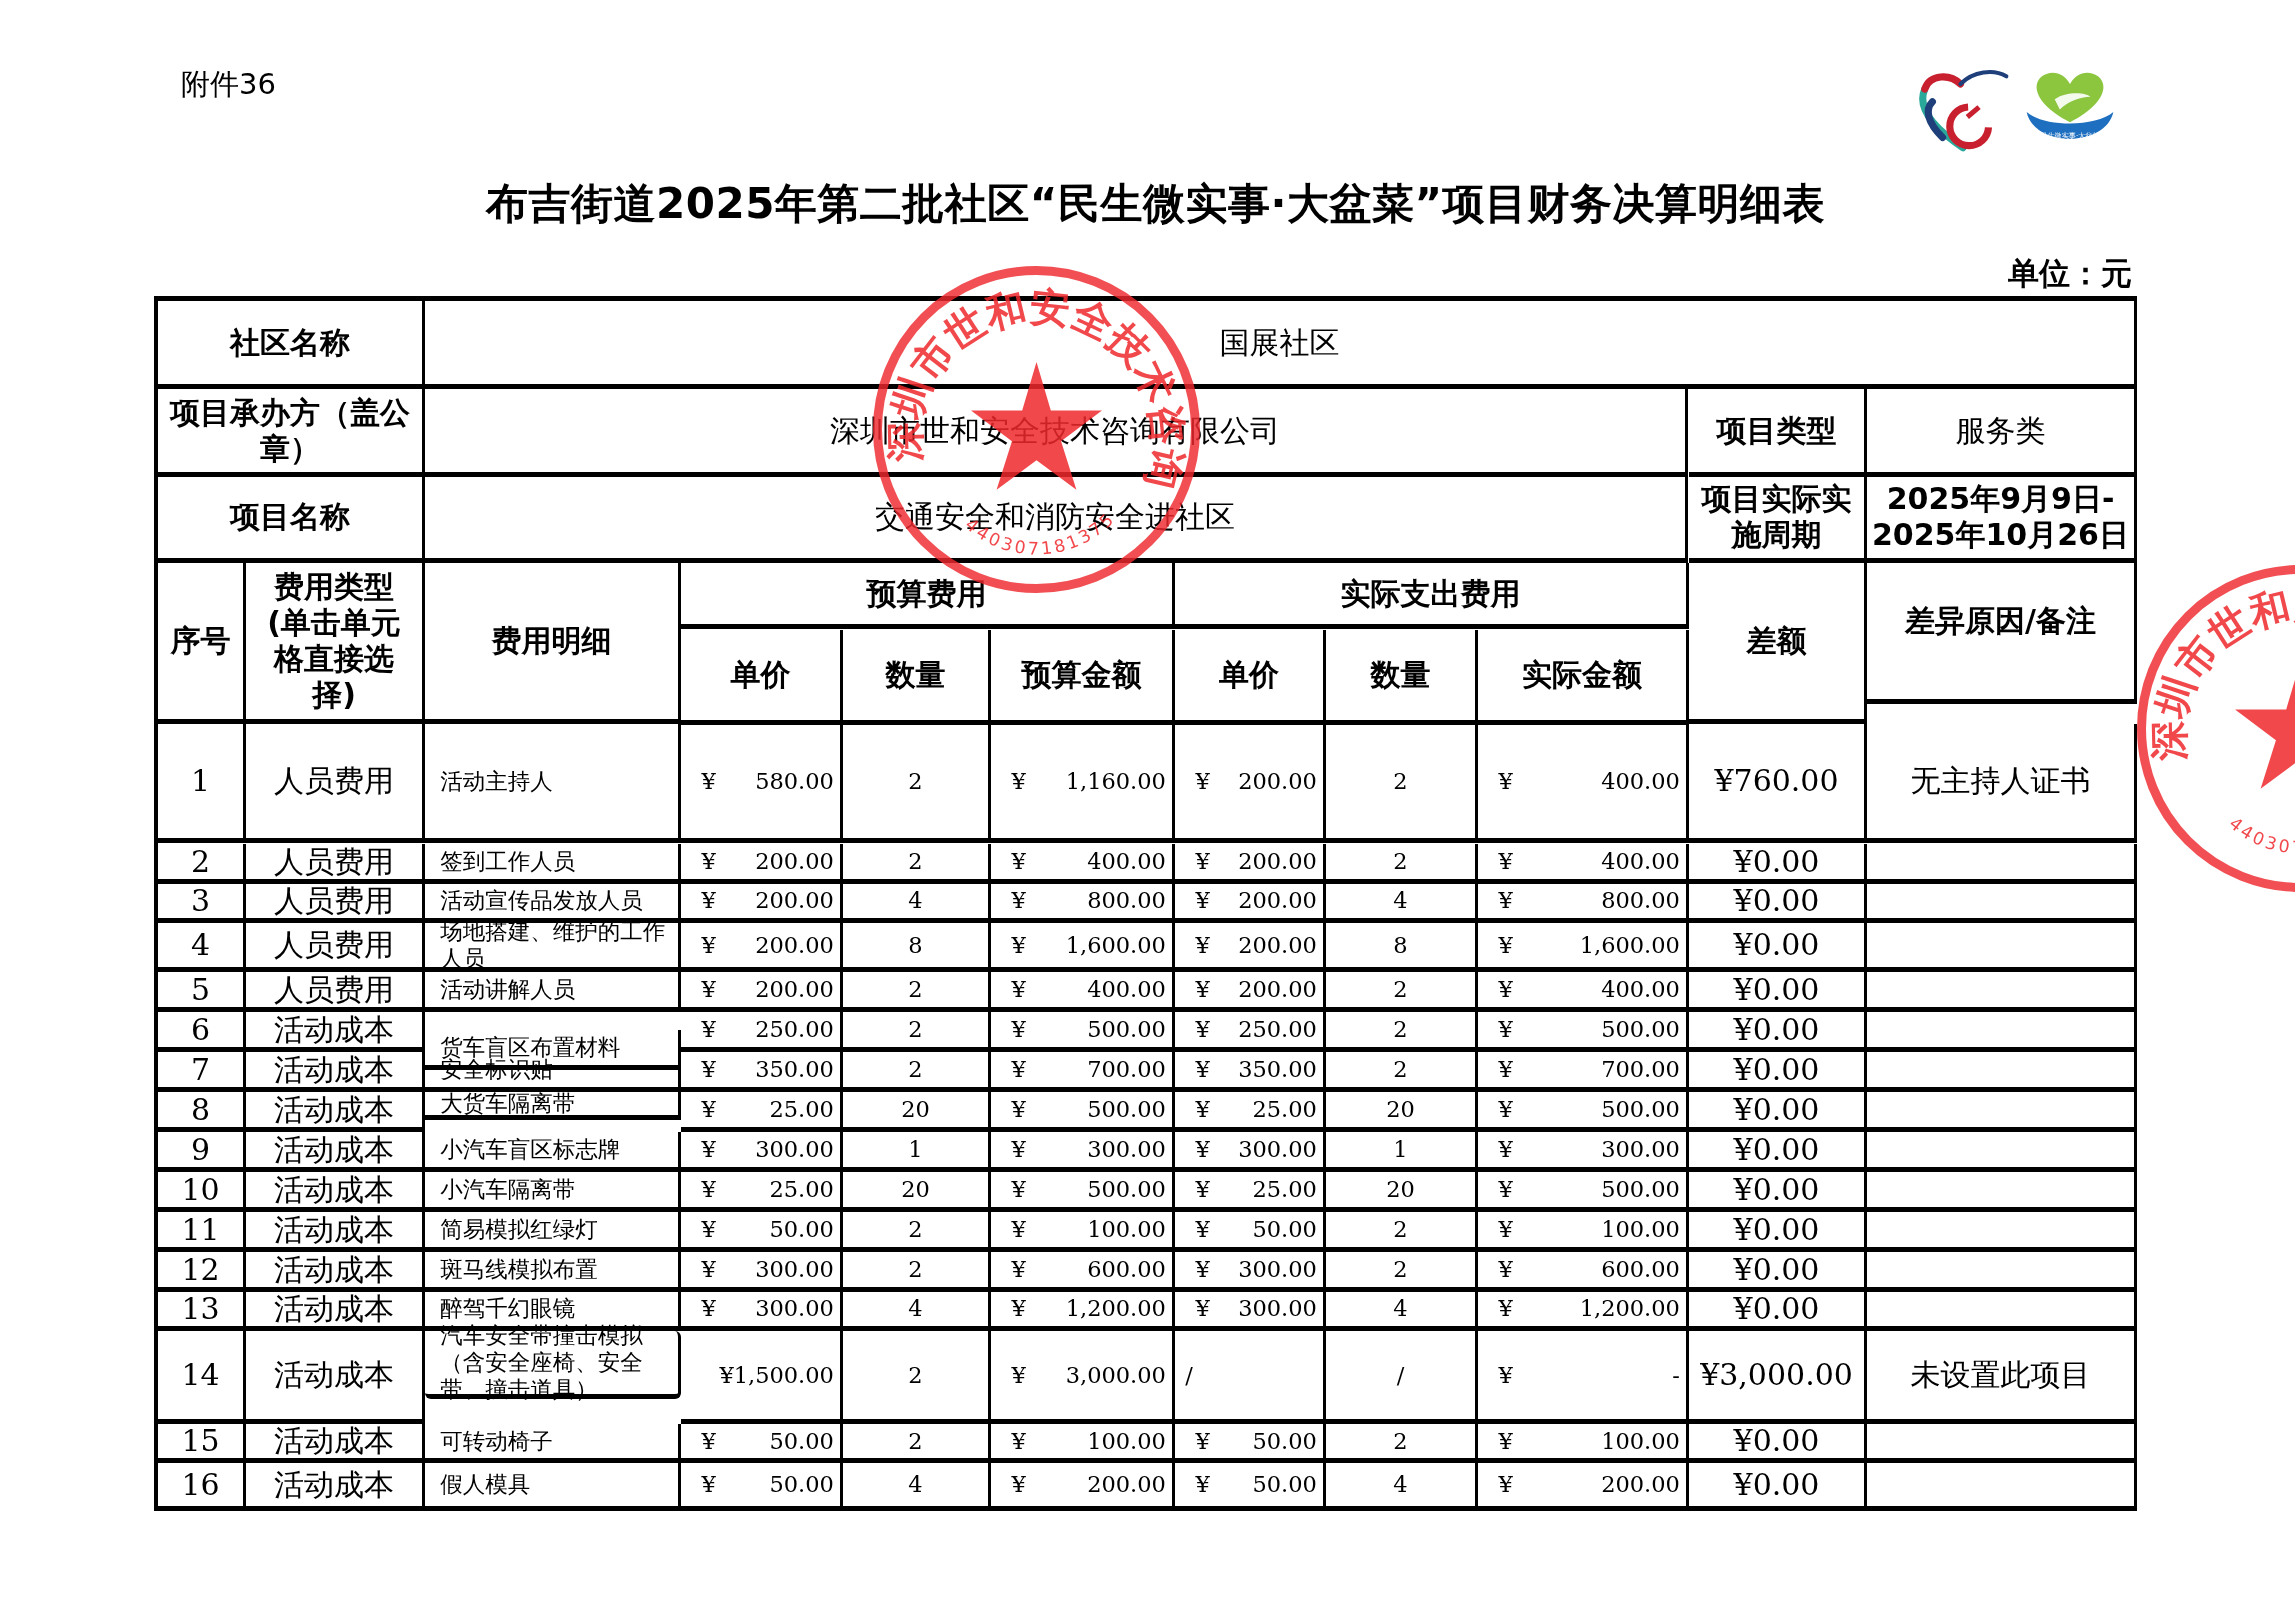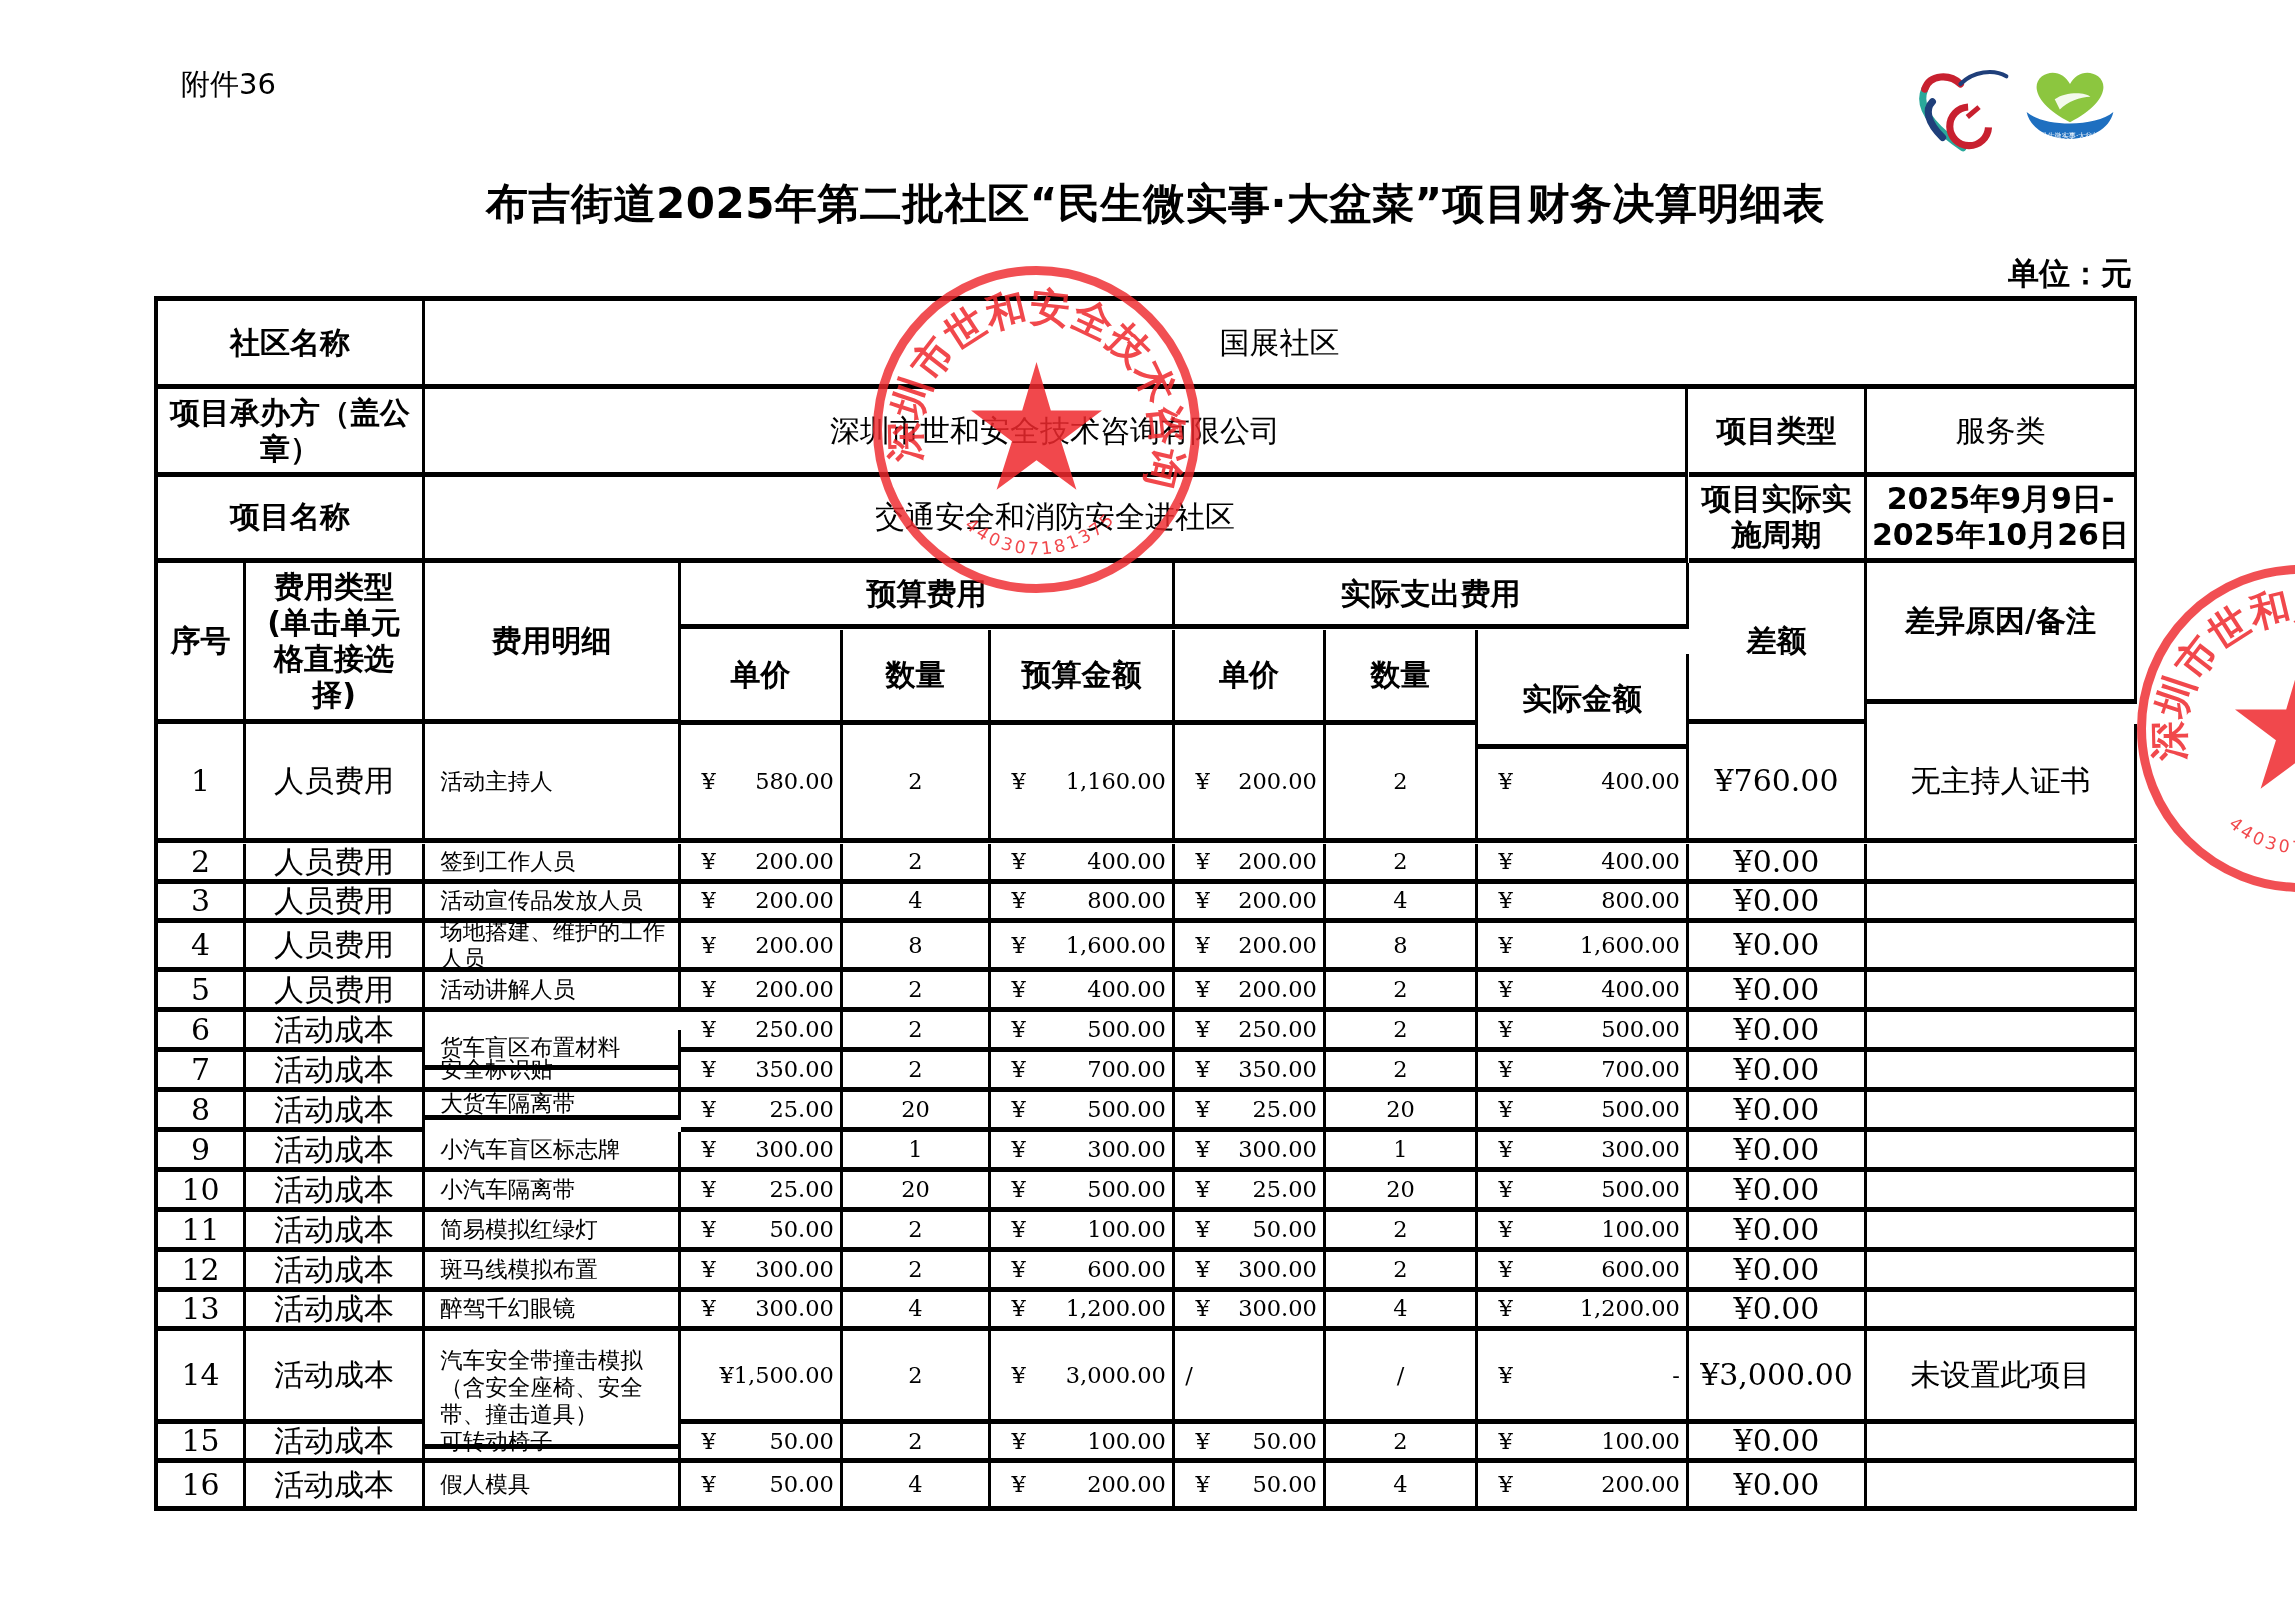--- a/index.html
+++ b/index.html
@@ -91,7 +91,7 @@
   <div class="cell hdr" style="left:991px;top:630px;width:184px;height:95px;">预算金额</div>
   <div class="cell hdr" style="left:1175px;top:630px;width:151px;height:95px;">单价</div>
   <div class="cell hdr" style="left:1326px;top:630px;width:152px;height:95px;">数量</div>
-  <div class="cell hdr" style="left:1478px;top:630px;width:211px;height:95px;margin-top:24px;">实际金额</div>
+  <div class="cell hdr" style="left:1478px;top:630px;width:211px;height:95px;">实际金额</div>
 </div>
 
 <div id="rows">

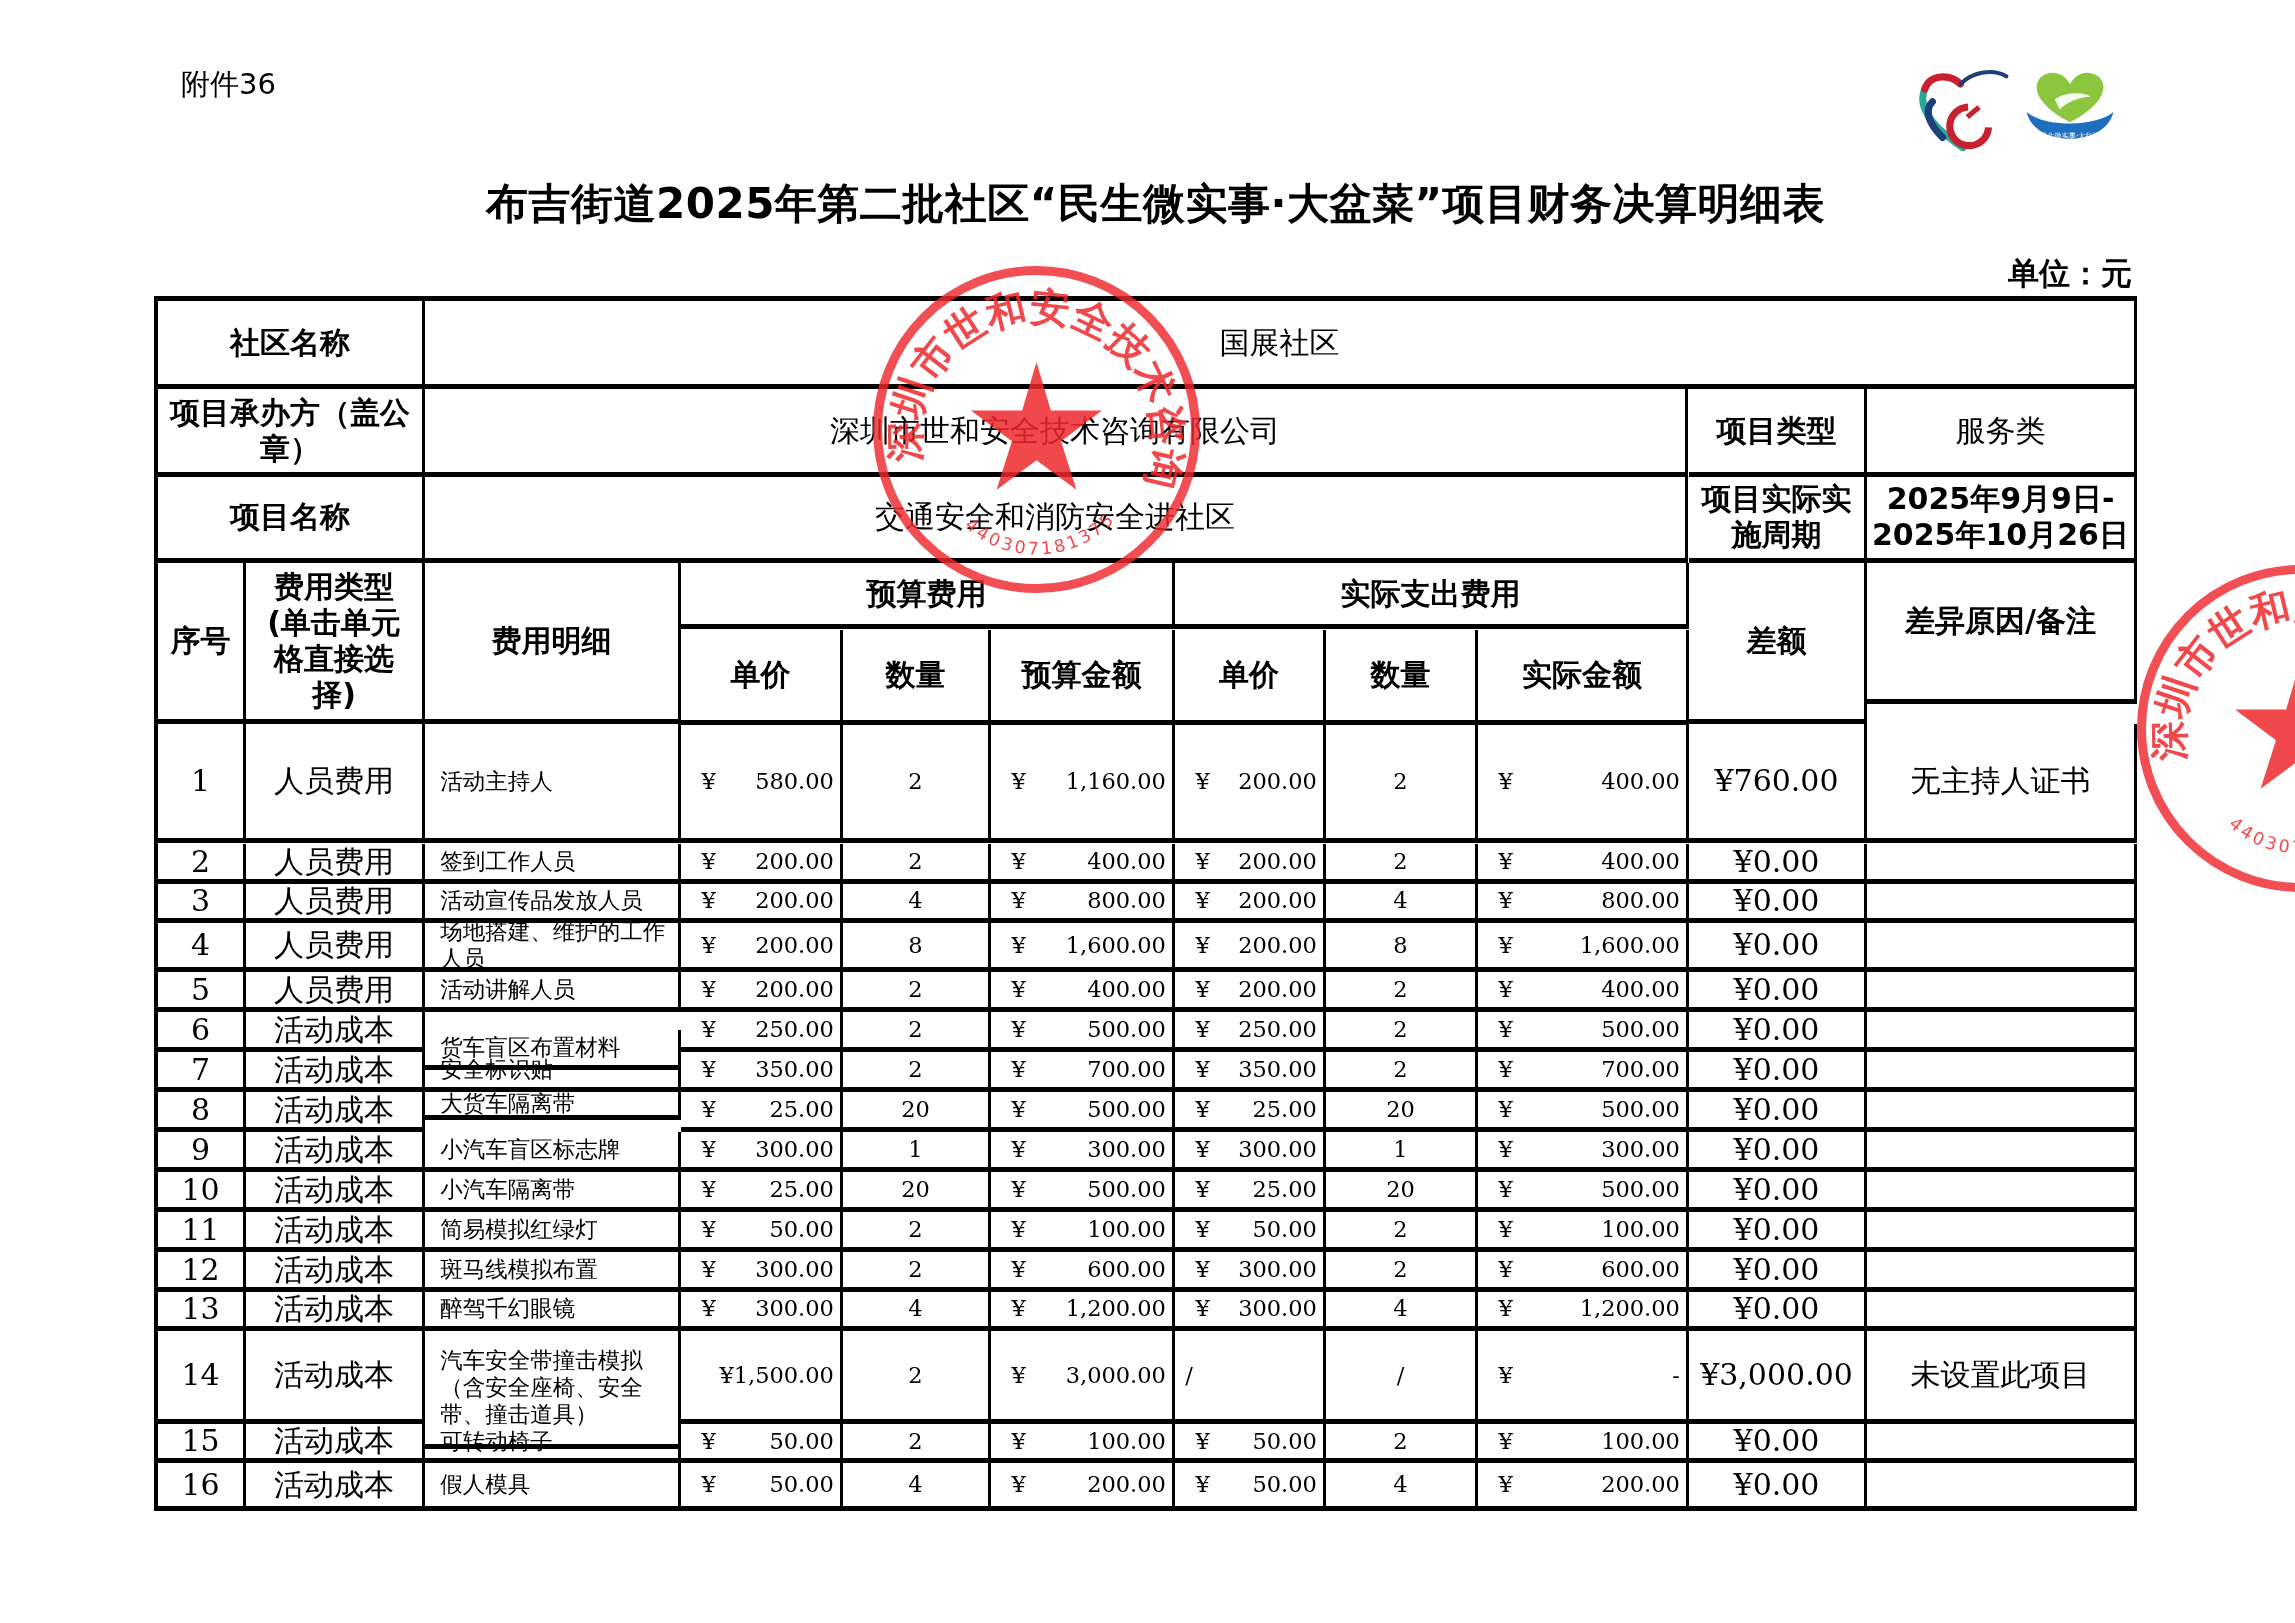--- a/index.html
+++ b/index.html
@@ -423,7 +423,7 @@
     <div>
       <div class="cell seq" style="left: 158px; top: 1331px; width: 88px; height: 93px;">14</div>
       <div class="cell ftype" style="left: 246px; top: 1331px; width: 179px; height: 93px;">活动成本</div>
-      <div class="cell detail" style="left: 425px; top: 1331px; width: 256px; height: 118px;">汽车安全带撞击模拟（含安全座椅、安全带、撞击道具）</div>
+      <div class="cell detail" style="left: 425px; top: 1331px; width: 256px; height: 68px; border-radius: 6px;">汽车安全带撞击模拟（含安全座椅、安全带、撞击道具）</div>
       <div class="cell num" style="left: 681px; top: 1331px; width: 162px; height: 93px; justify-content: flex-end;">
         <span>¥</span>
         <span>1,500.00</span>

